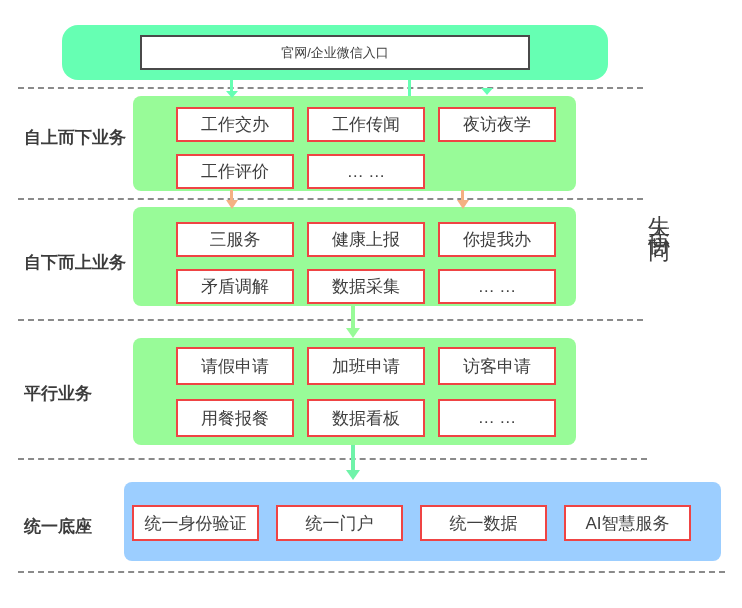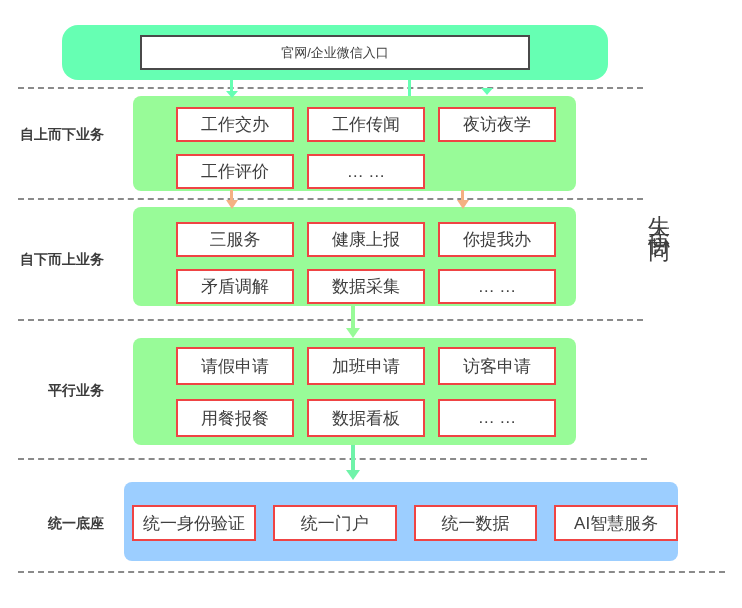--- a/index.html
+++ b/index.html
@@ -34,8 +34,8 @@
 
   
   .lane-label{
-    left:8px;width:96px;text-align:right;
-    font-size:14px;font-weight:bold;color:#3c3c3c;white-space:nowrap;
+    left:24px;width:96px;text-align:left;
+    font-size:17px;font-weight:bold;color:#3c3c3c;white-space:nowrap;
   }
   .ll1{top:126px;} .ll2{top:251px;} .ll3{top:382px;} .ll4{top:515px;}
 

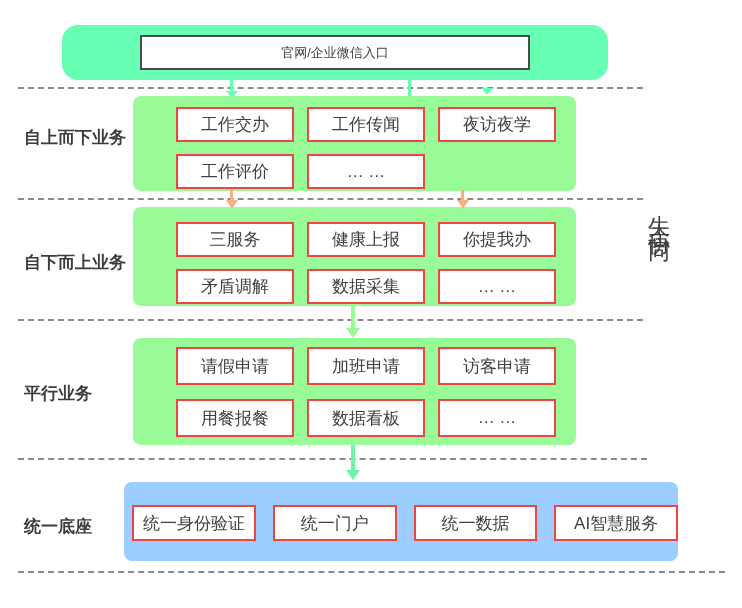--- a/index.html
+++ b/index.html
@@ -58,7 +58,7 @@
 
   
   .base{
-    left:124px;top:482px;width:554px;height:79px;
+    left:124px;top:482px;width:597px;height:79px;
     background:#9CCEFF;border-radius:8px;box-sizing:border-box;
     display:flex;gap:17px;padding-left:8px;padding-top:23px;
   }

